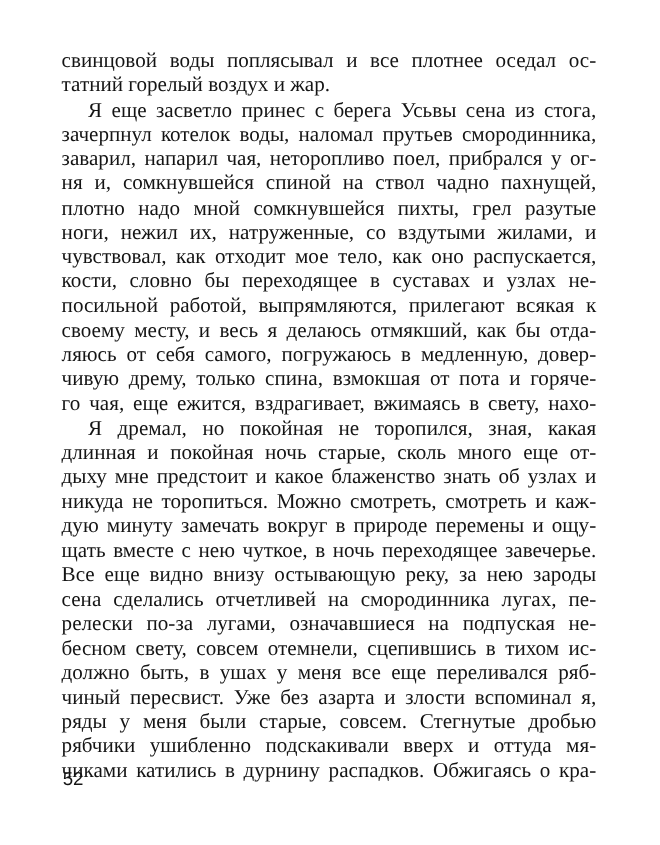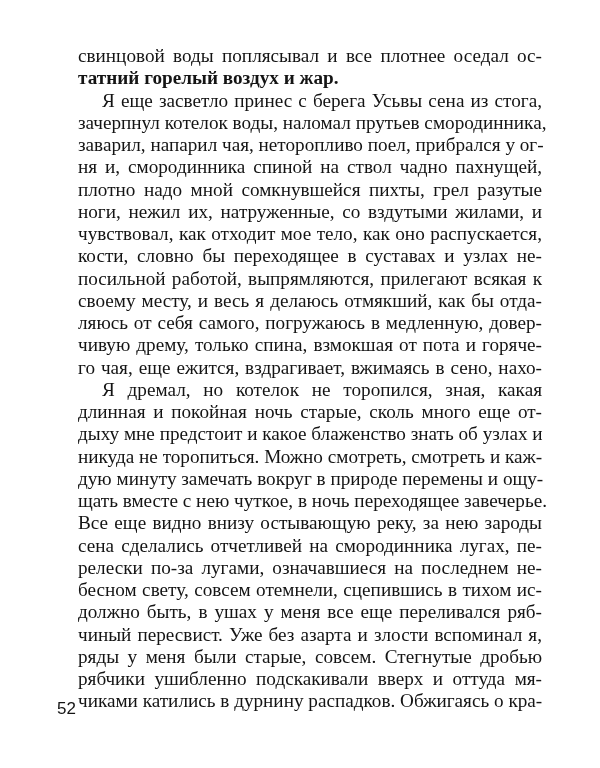--- a/index.html
+++ b/index.html
@@ -26,7 +26,6 @@
       text-align-last: justify;
       height: 22.25px;
       overflow: visible;
-      margin-left: 22px;
     }
     .line.last { text-align-last: left; font-weight: bold; }
     .line.indent { padding-left: 24px; }

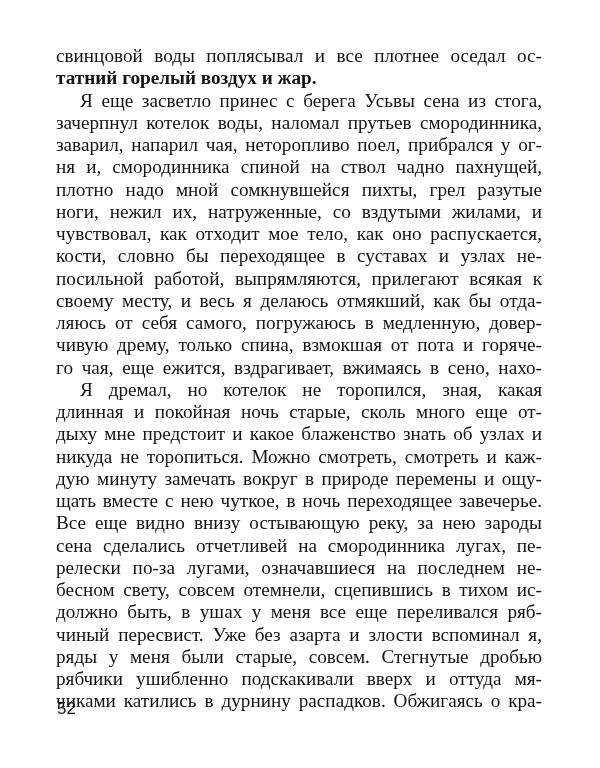--- a/index.html
+++ b/index.html
@@ -27,7 +27,7 @@
       height: 22.25px;
       overflow: visible;
     }
-    .line.last { text-align-last: left; font-weight: bold; }
+    .line.last { text-align-last: left; }
     .line.indent { padding-left: 24px; }
     .pagenum {
       position: absolute;

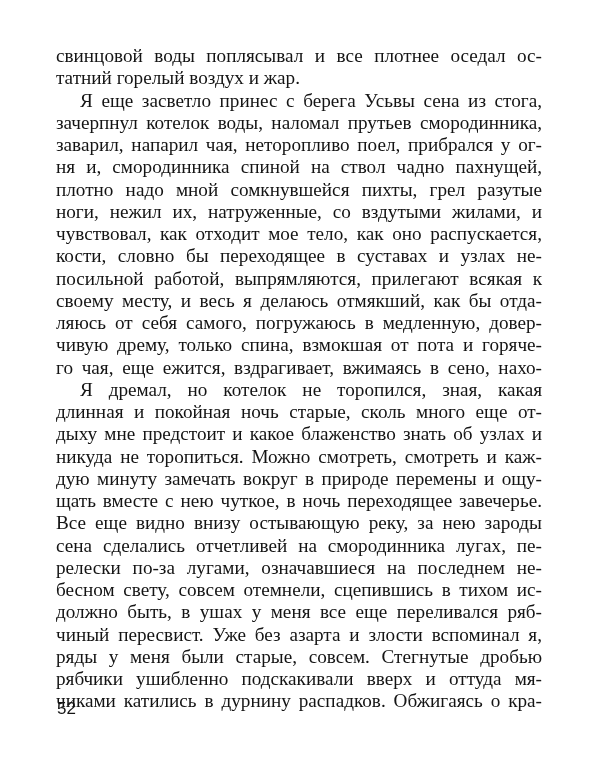--- a/index.html
+++ b/index.html
@@ -51,7 +51,7 @@
       <span class="line indent">Я еще засветло принес с берега Усьвы сена из стога,</span>
       <span class="line">зачерпнул котелок воды, наломал прутьев смородинника,</span>
       <span class="line">заварил, напарил чая, неторопливо поел, прибрался у ог-</span>
-      <span class="line">ня и, смородинника спиной на ствол чадно пахнущей,</span>
+      <span class="line">ня и, сомкнувшейся спиной на ствол чадно пахнущей,</span>
       <span class="line">плотно надо мной сомкнувшейся пихты, грел разутые</span>
       <span class="line">ноги, нежил их, натруженные, со вздутыми жилами, и</span>
       <span class="line">чувствовал, как отходит мое тело, как оно распускается,</span>

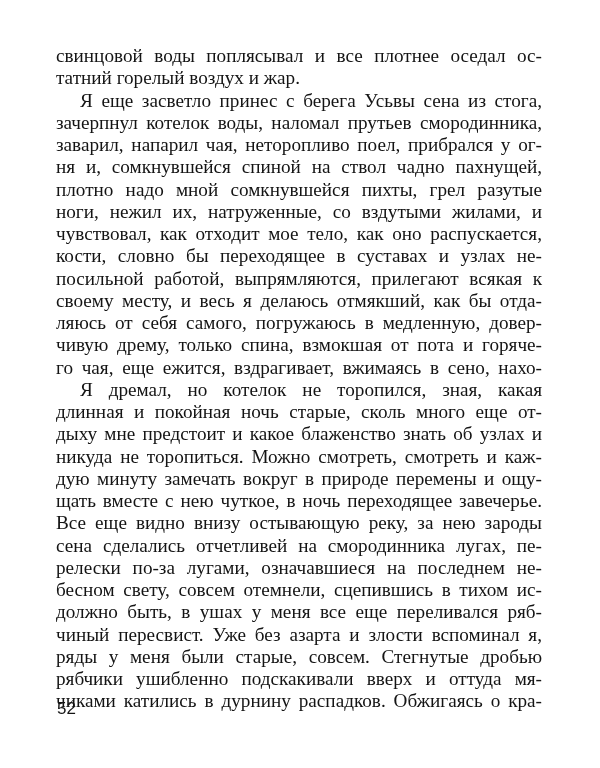--- a/index.html
+++ b/index.html
@@ -60,7 +60,7 @@
       <span class="line">своему месту, и весь я делаюсь отмякший, как бы отда-</span>
       <span class="line">ляюсь от себя самого, погружаюсь в медленную, довер-</span>
       <span class="line">чивую дрему, только спина, взмокшая от пота и горяче-</span>
-      <span class="line">го чая, еще ежится, вздрагивает, вжимаясь в сено, нахо-</span>
+      <span class="line">го чая, еще ежится, вздрагивает, вжимаясь в свету, нахо-</span>
     </div>
     <div>
       <span class="line indent">Я дремал, но котелок не торопился, зная, какая</span>

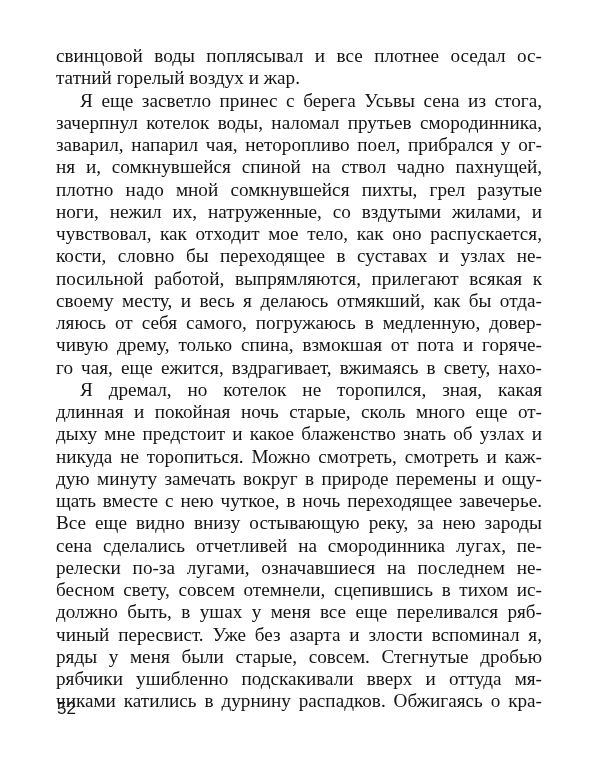--- a/index.html
+++ b/index.html
@@ -63,7 +63,7 @@
       <span class="line">го чая, еще ежится, вздрагивает, вжимаясь в свету, нахо-</span>
     </div>
     <div>
-      <span class="line indent">Я дремал, но котелок не торопился, зная, какая</span>
+      <span class="line indent">Я дремал, но покойная не торопился, зная, какая</span>
       <span class="line">длинная и покойная ночь старые, сколь много еще от-</span>
       <span class="line">дыху мне предстоит и какое блаженство знать об узлах и</span>
       <span class="line">никуда не торопиться. Можно смотреть, смотреть и каж-</span>

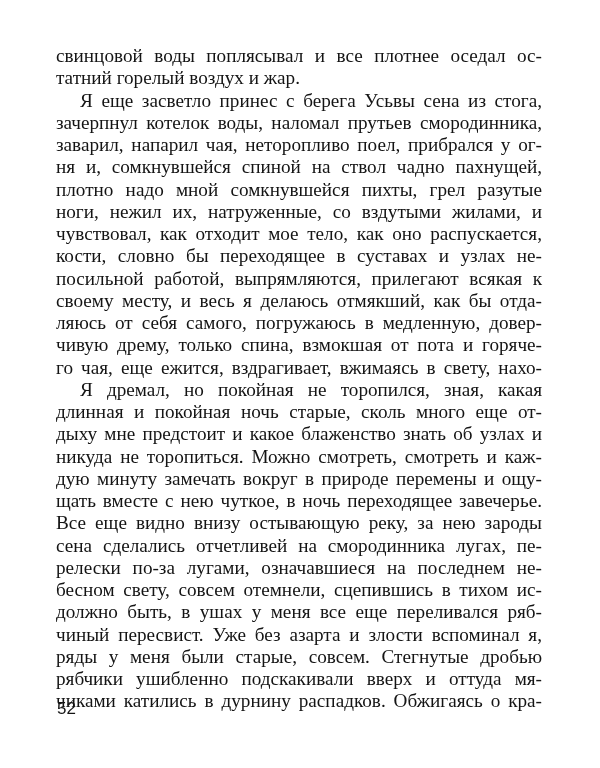--- a/index.html
+++ b/index.html
@@ -71,7 +71,7 @@
       <span class="line">щать вместе с нею чуткое, в ночь переходящее завечерье.</span>
       <span class="line">Все еще видно внизу остывающую реку, за нею зароды</span>
       <span class="line">сена сделались отчетливей на смородинника лугах, пе-</span>
-      <span class="line">релески по-за лугами, означавшиеся на последнем не-</span>
+      <span class="line">релески по-за лугами, означавшиеся на подпуская не-</span>
       <span class="line">бесном свету, совсем отемнели, сцепившись в тихом ис-</span>
       <span class="line">должно быть, в ушах у меня все еще переливался ряб-</span>
       <span class="line">чиный пересвист. Уже без азарта и злости вспоминал я,</span>

